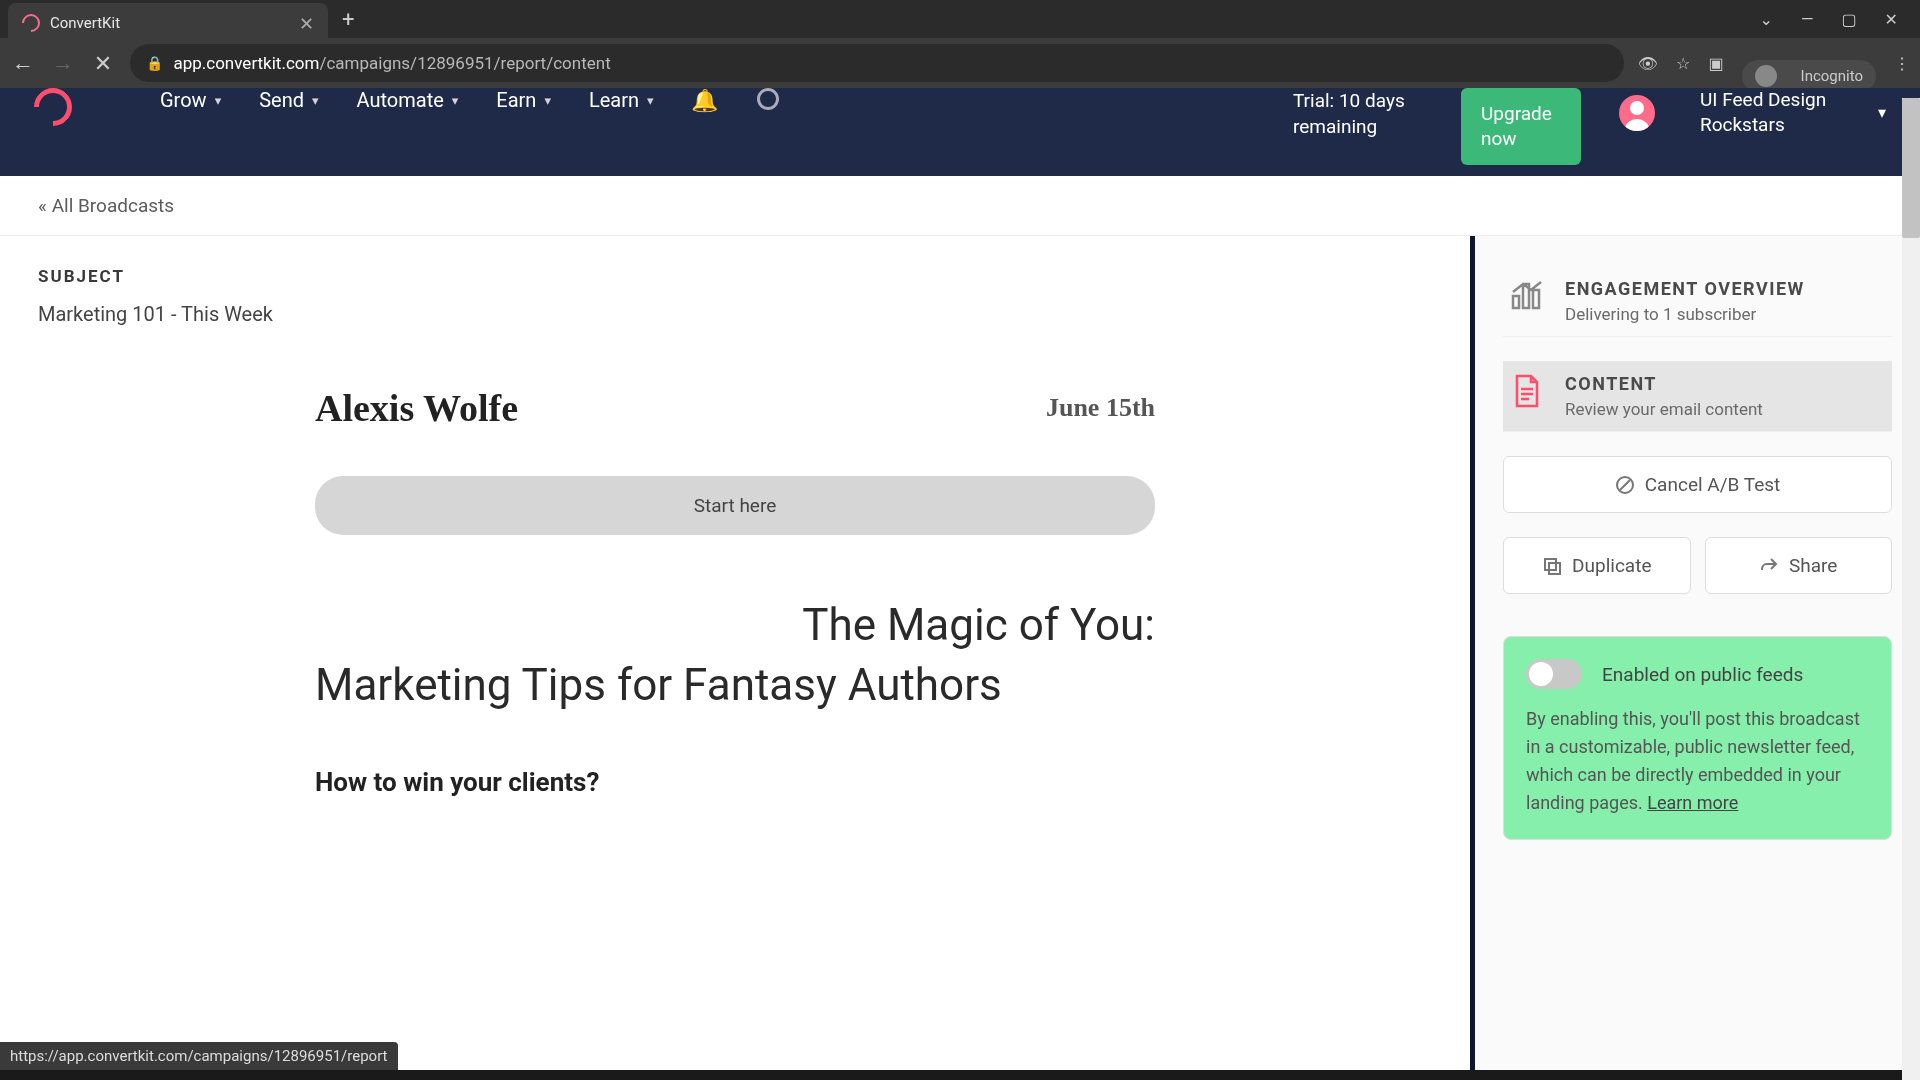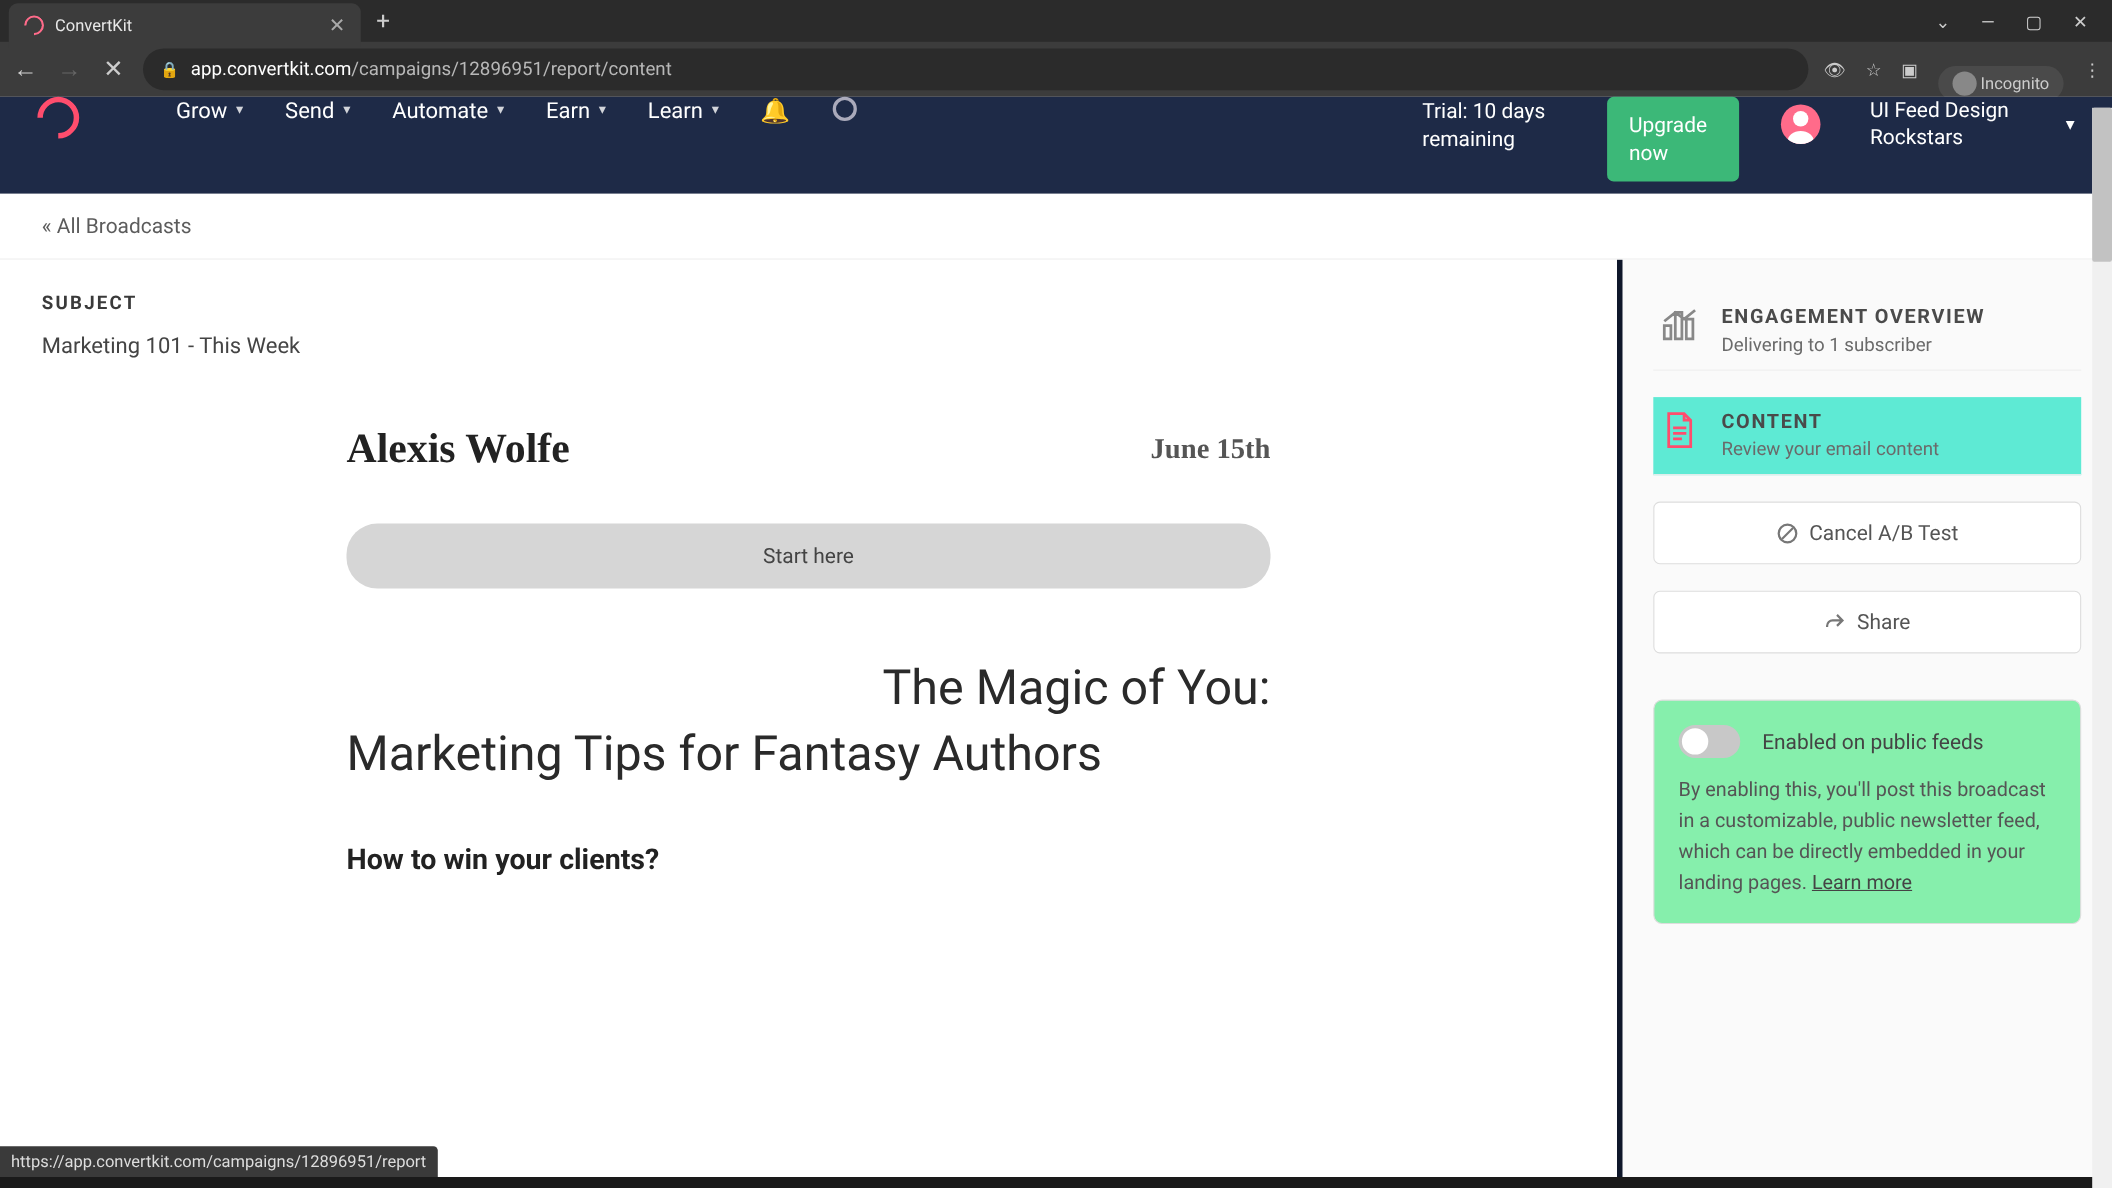--- a/index.html
+++ b/index.html
@@ -25,7 +25,7 @@
 .url-text .domain { color: #fff; }
 .url-text .path { color: #b8b8b8; }
 .addr-right { display: flex; align-items: center; gap: 18px; color: #ccc; }
-.incognito-badge { display: flex; align-items: center; gap: 4px; background: #4a4a4a; padding: 5px 13px; border-radius: 18px; font-size: 15px; margin-top: 25px; }
+.incognito-badge { display: flex; align-items: center; gap: 24px; background: #4a4a4a; padding: 5px 13px; border-radius: 18px; font-size: 15px; margin-top: 25px; }
 .incognito-icon { width: 22px; height: 22px; background: #888; border-radius: 50%; }
 
 

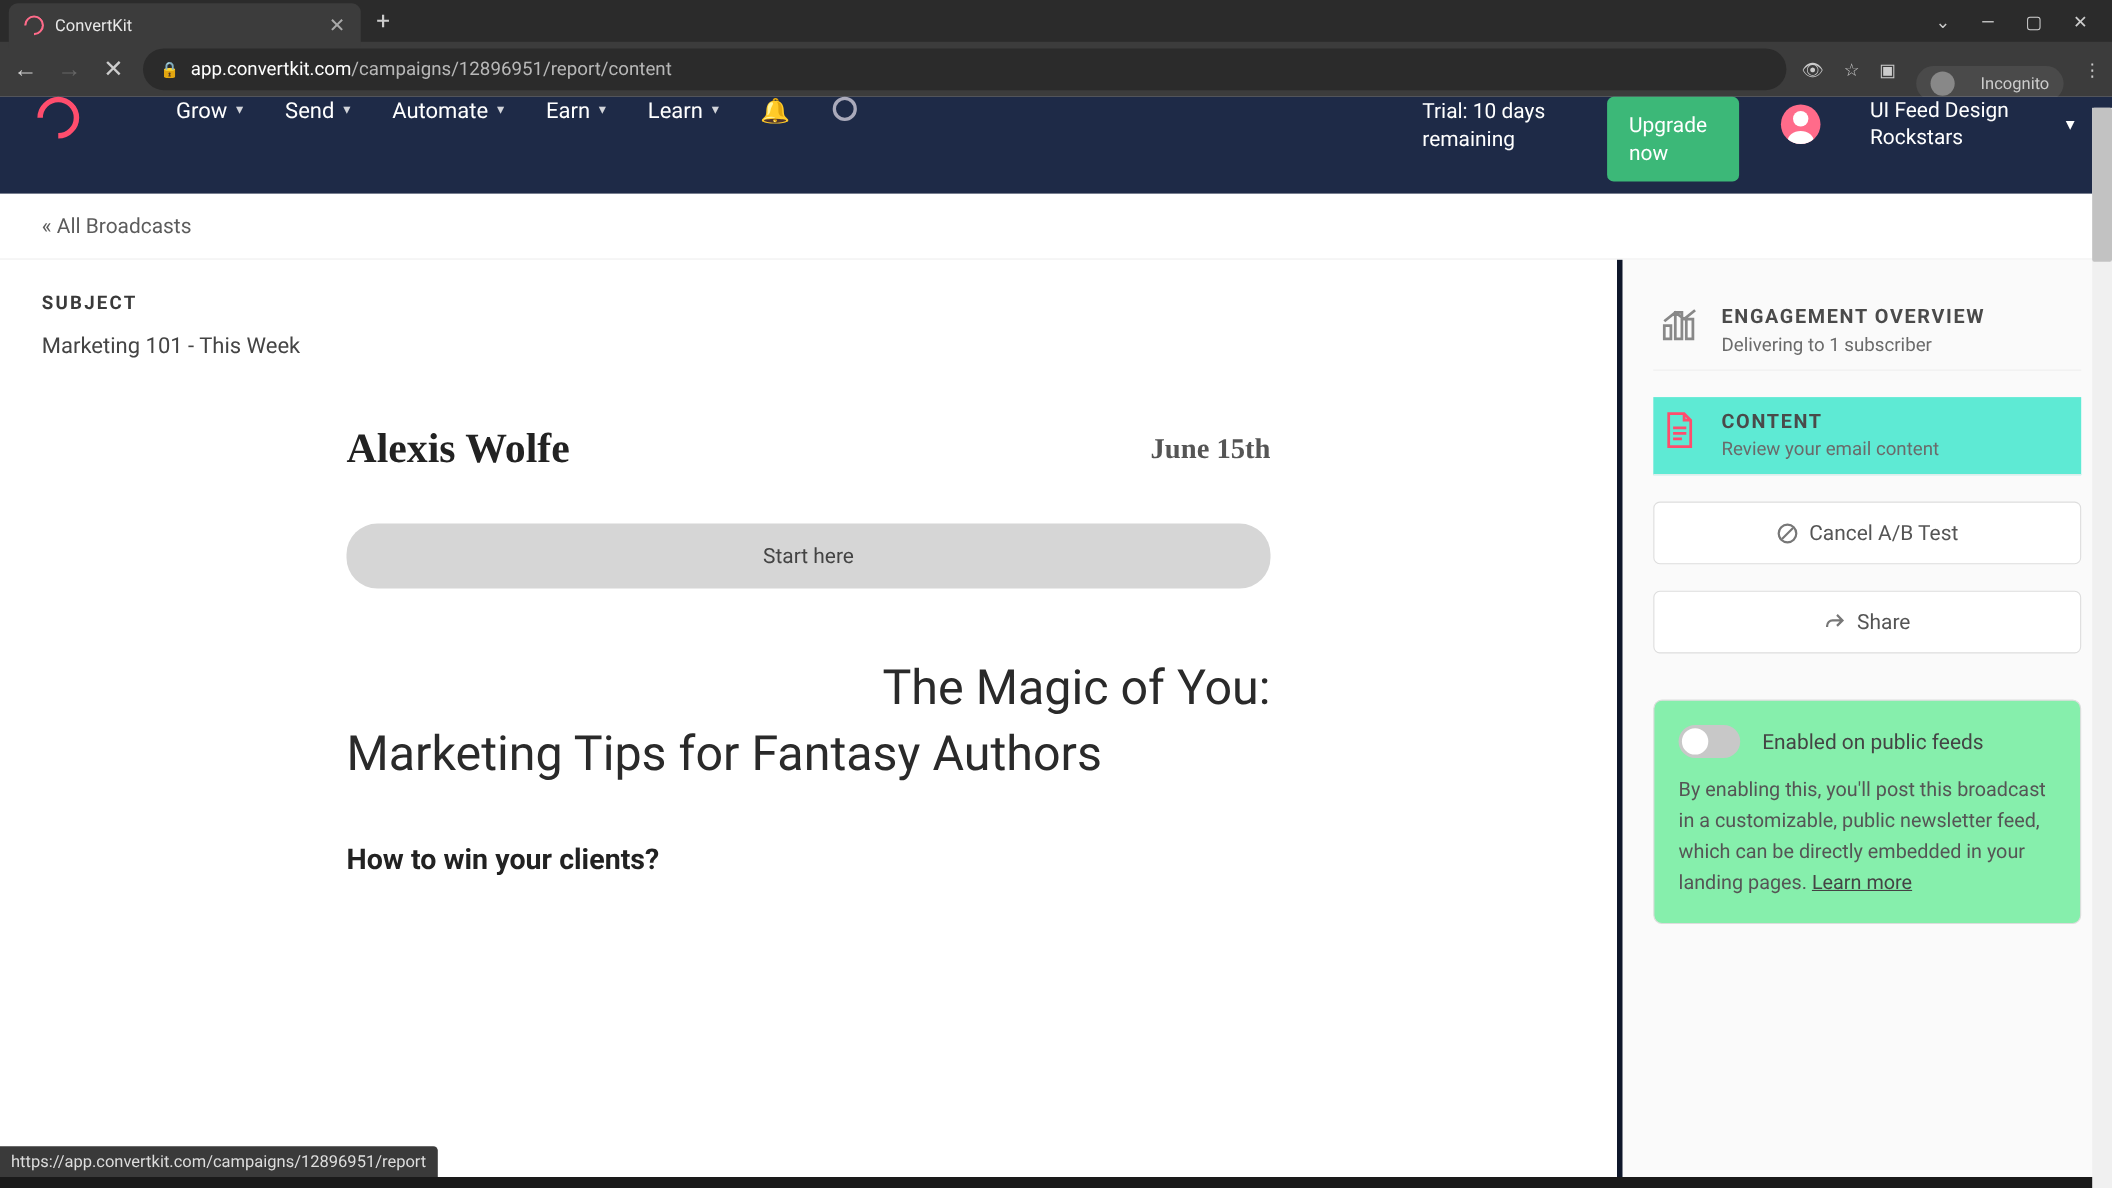--- a/index.html
+++ b/index.html
@@ -65,7 +65,7 @@
 
 .sidebar { width: 450px; border-left: 5px solid #0f172a; background: #fafafa; padding: 30px 28px; display: flex; flex-direction: column; gap: 24px; }
 .side-item { display: flex; gap: 20px; padding: 12px 6px; border-bottom: 1px solid #eee; cursor: pointer; }
-.side-item.active { background: #5eead4; position: relative; }
+.side-item.active { background: #e5e5e5; position: relative; }
 .side-icon { width: 36px; height: 36px; flex-shrink: 0; }
 .side-title { font-size: 18px; font-weight: 700; letter-spacing: 1.5px; color: #4a4a4a; margin-bottom: 5px; }
 .side-sub { font-size: 17px; color: #6a6a6a; }

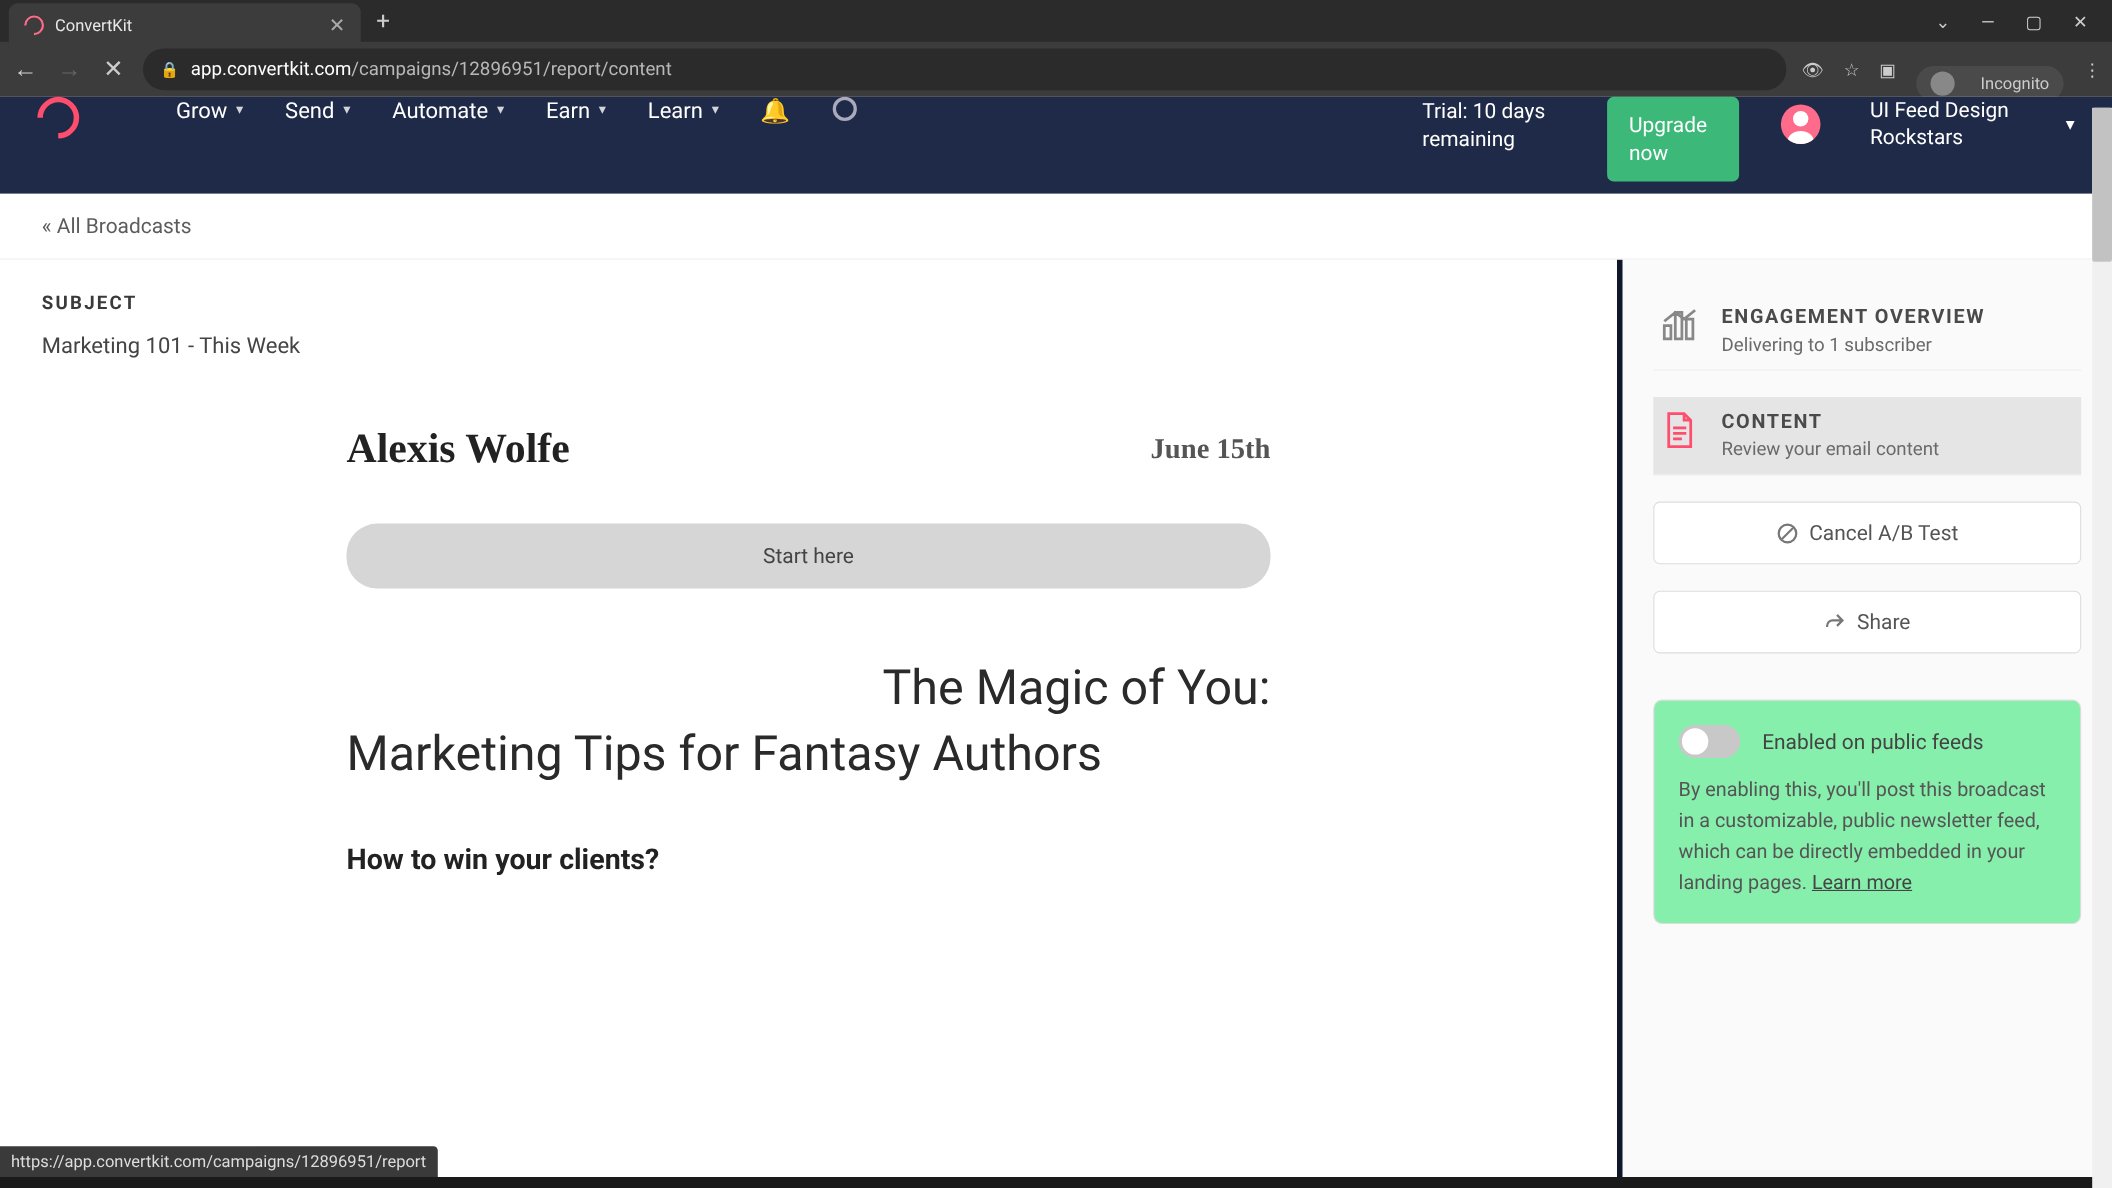--- a/index.html
+++ b/index.html
@@ -220,6 +220,13 @@
       <div class="action-row">
         <button class="action-btn">
           <svg width="20" height="20" viewBox="0 0 20 20">
+              <rect x="3" y="3" width="11" height="11" fill="none" stroke="#777" stroke-width="2"></rect>
+              <rect x="7" y="7" width="11" height="11" fill="none" stroke="#777" stroke-width="2"></rect>
+            </svg>
+          <span>Duplicate</span>
+        </button>
+        <button class="action-btn">
+          <svg width="20" height="20" viewBox="0 0 20 20">
               <path d="M12 3l5 5-5 5M17 8H8a5 5 0 00-5 5v1" fill="none" stroke="#777" stroke-width="2"></path>
             </svg>
           <span>Share</span>

